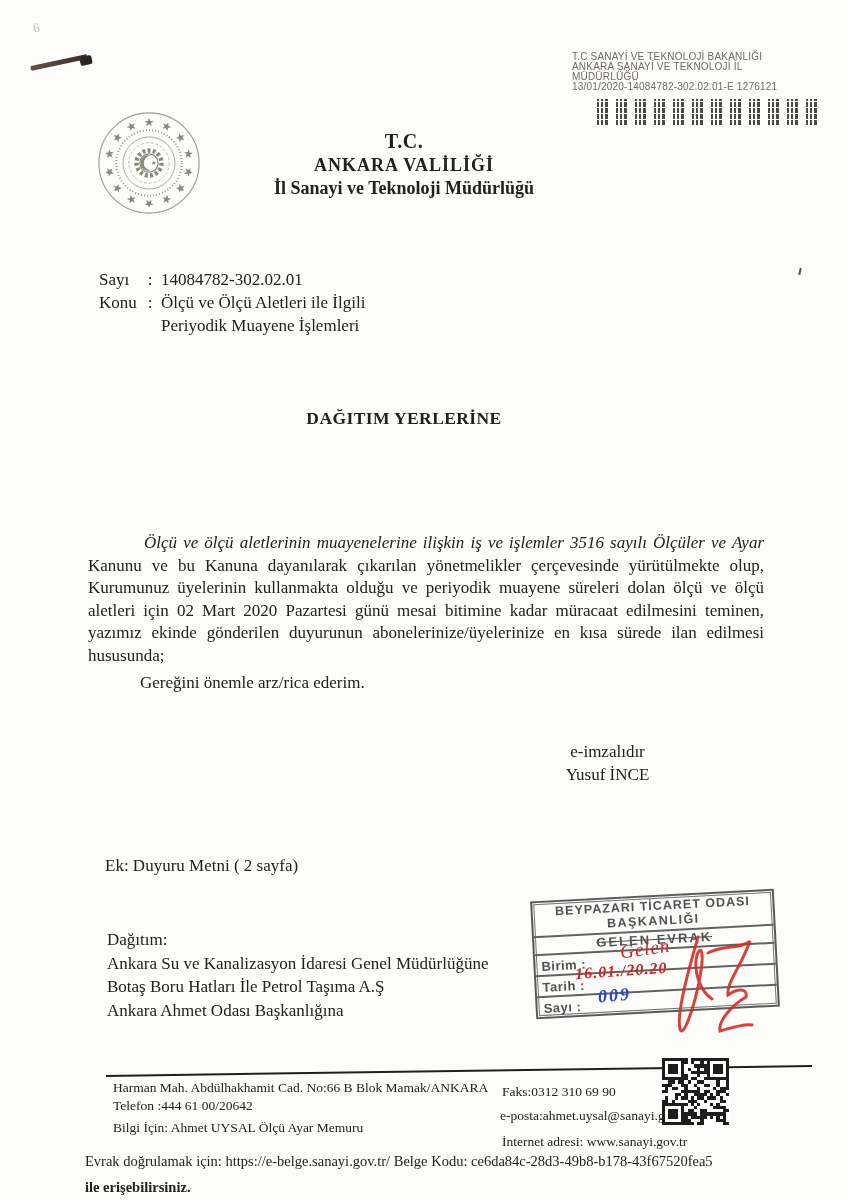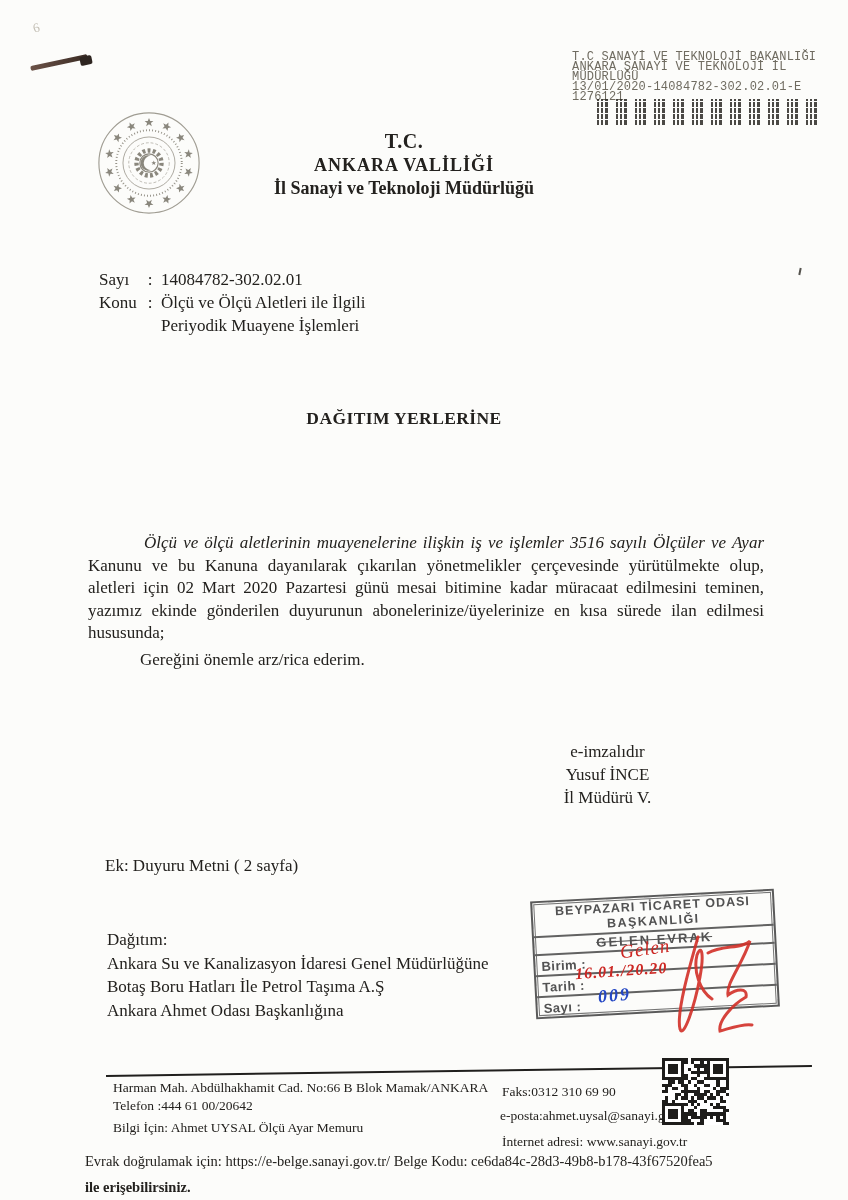--- a/index.html
+++ b/index.html
@@ -16,7 +16,7 @@
 
   
   .reg-stamp{left:572px;top:52px;width:250px;color:#6f6b60;
-             font-family:Liberation Mono, monospace;font-size:12px;line-height:10px;letter-spacing:.2px;}
+             font-family:Liberation Sans, sans-serif;font-size:10px;line-height:10px;letter-spacing:.2px;}
   .barcode{left:597px;top:99px;width:226px;height:27px;opacity:.88;
     background-image:
       repeating-linear-gradient(0deg,#fcfcfa 0 1px,transparent 1px 6px),

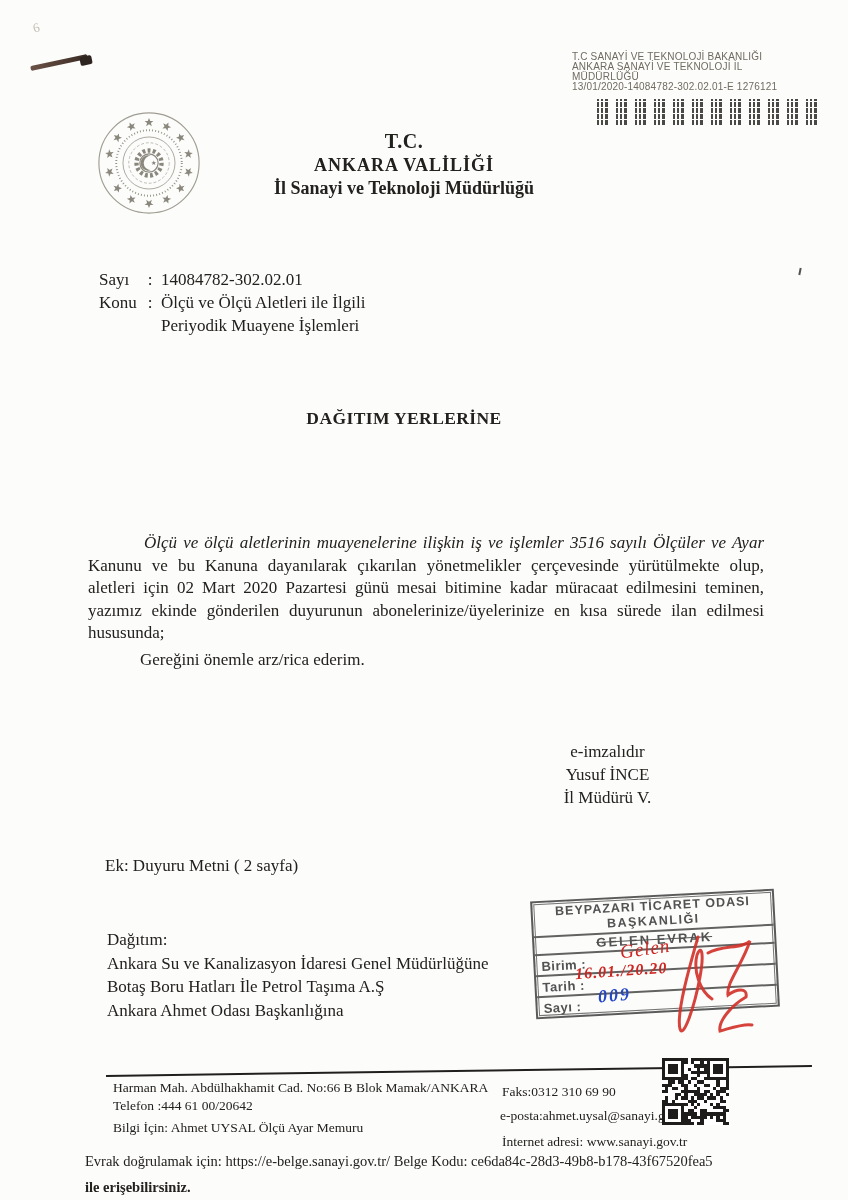--- a/index.html
+++ b/index.html
@@ -156,6 +156,7 @@
   <div class="abs body-block">
     <div class="jline indent1">Ölçü ve ölçü aletlerinin muayenelerine ilişkin iş ve işlemler 3516 sayılı Ölçüler ve Ayar</div>
     <div class="jline">Kanunu ve bu Kanuna dayanılarak çıkarılan yönetmelikler çerçevesinde yürütülmekte olup,</div>
+    <div class="jline">Kurumunuz üyelerinin kullanmakta olduğu ve periyodik muayene süreleri dolan ölçü ve ölçü</div>
     <div class="jline">aletleri için 02 Mart 2020 Pazartesi günü mesai bitimine kadar müracaat edilmesini teminen,</div>
     <div class="jline">yazımız ekinde gönderilen duyurunun abonelerinize/üyelerinize en kısa sürede ilan edilmesi</div>
     <div>hususunda;</div>

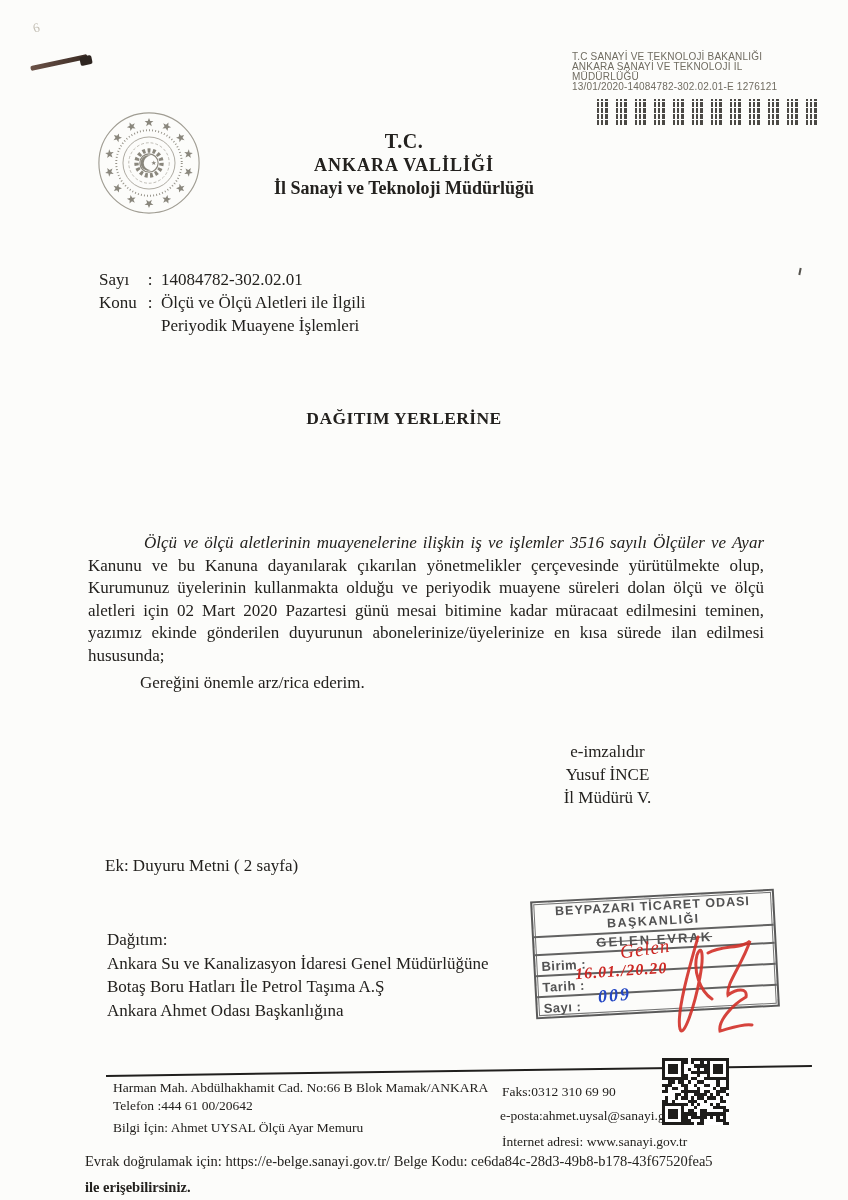--- a/index.html
+++ b/index.html
@@ -166,7 +166,6 @@
   <div class="abs sig-block">
     <div>e-imzalıdır</div>
     <div>Yusuf İNCE</div>
-    <div>İl Müdürü V.</div>
   </div>
 
   <div class="abs attachment">Ek: Duyuru Metni ( 2 sayfa)</div>

